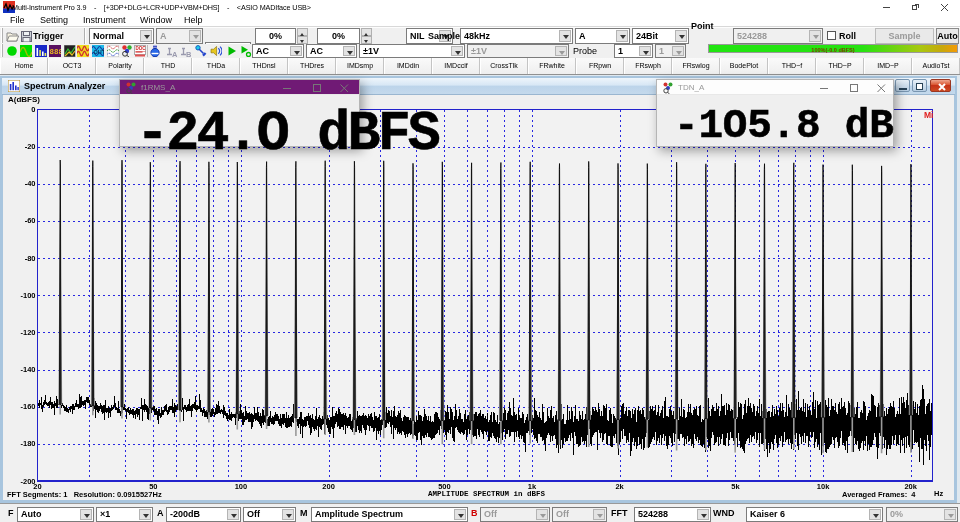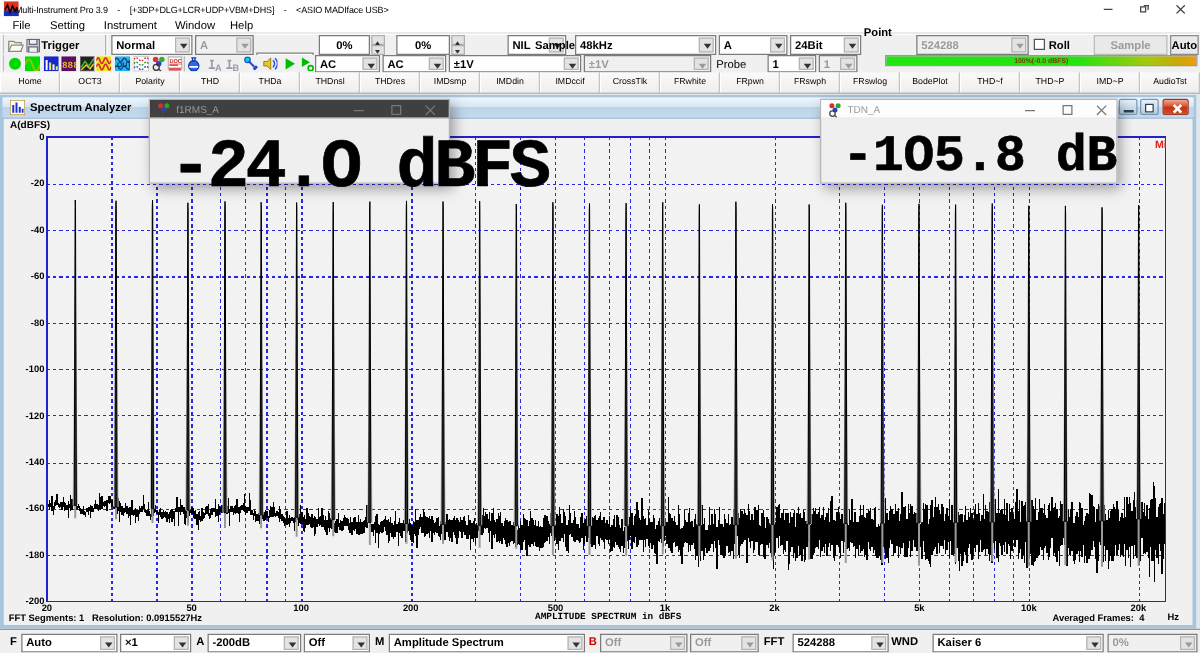--- a/index.html
+++ b/index.html
@@ -246,7 +246,7 @@
 <div class="abs" style="left:428px;top:490px;font-size:7.5px;font-weight:bold;color:#000;white-space:nowrap;font-family:Liberation Mono, monospace;">AMPLITUDE SPECTRUM in dBFS</div>
 <div class="abs" style="left:842px;top:490px;font-size:7.5px;font-weight:bold;color:#000;white-space:nowrap;">Averaged Frames:&nbsp; 4</div>
 <div class="abs" style="left:119px;top:79px;width:241px;height:68px;background:#efefef;border:1px solid #b5b5b5;box-shadow:3px 4px 10px rgba(0,0,0,0.35);">
-    <div style="position:absolute;left:0;top:0;right:0;height:15px;background:#404040;border-bottom:1px solid #e8e8e8;">
+    <div style="position:absolute;left:0;top:0;right:0;height:15px;background:#701a75;border-bottom:1px solid #e8e8e8;">
       <svg style="position:absolute;left:5px;top:1.5px" width="12" height="12" viewBox="0 0 12 12">
         <circle cx="3.5" cy="2.5" r="2" fill="#d03030"></circle>
         <circle cx="8.5" cy="2.5" r="2" fill="#30a030"></circle>

